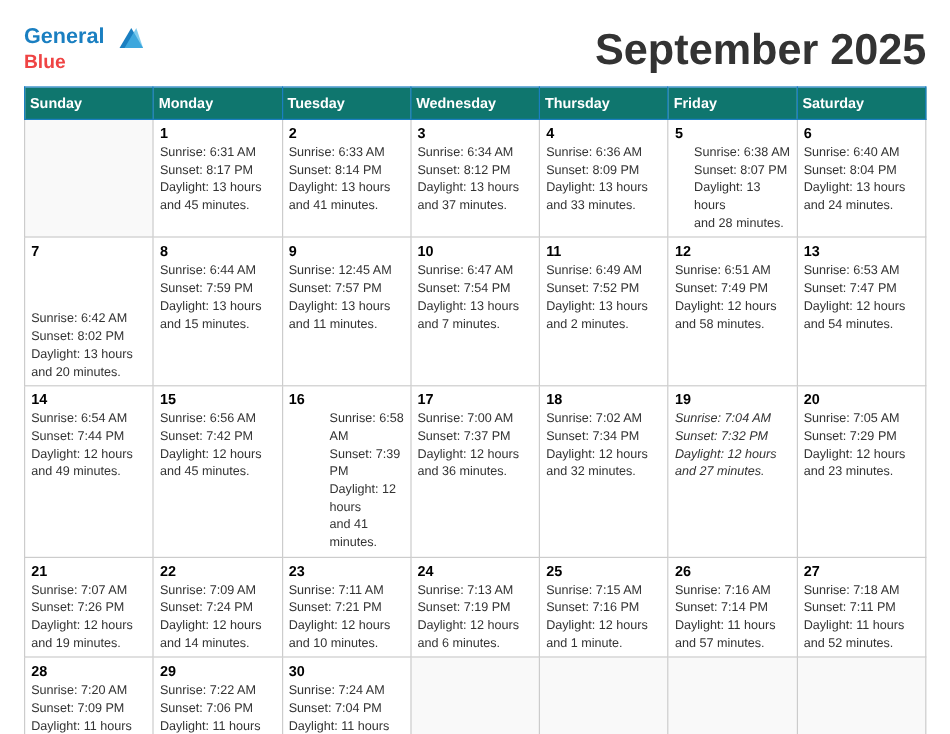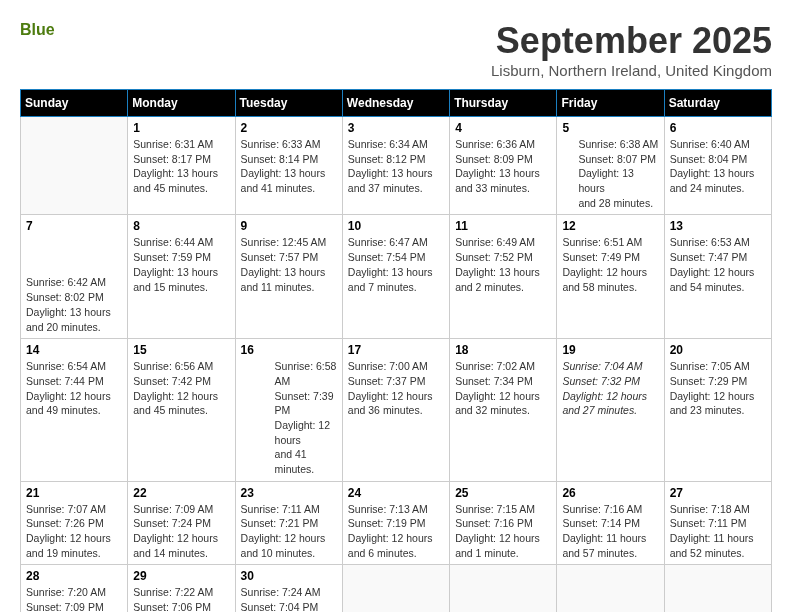--- a/index.html
+++ b/index.html
@@ -91,6 +91,13 @@
 <div class="header">
   <div class="logo">
     <div>
+      <div class="logo-text">
+        <span>General</span>
+        <svg class="logo-icon" viewBox="0 0 40 30" style="display:inline-block;vertical-align:middle;width:28px;height:22px;">
+          <polygon points="8,28 22,4 36,28" fill="#1a7fc1"></polygon>
+          <polygon points="14,28 28,4 36,28" fill="#4db8e8" opacity="0.7"></polygon>
+        </svg>
+      </div>
       <div class="logo-text"><span style="color:#4d7c0f;font-size:16px;">Blue</span></div>
     </div>
   </div>

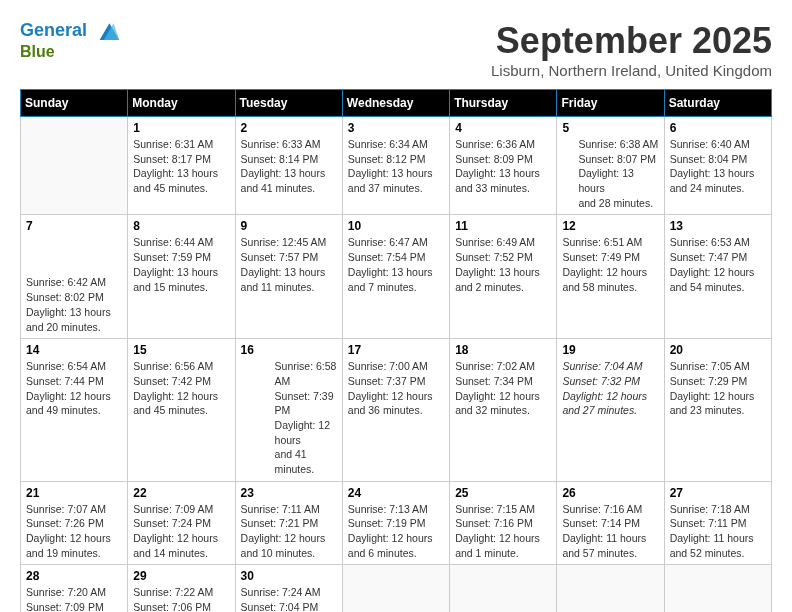--- a/index.html
+++ b/index.html
@@ -98,7 +98,7 @@
           <polygon points="14,28 28,4 36,28" fill="#4db8e8" opacity="0.7"></polygon>
         </svg>
       </div>
-      <div class="logo-text"><span style="color:#4d7c0f;font-size:16px;">Blue</span></div>
+      <div class="logo-text"><span style="color:#ef4444;font-size:16px;">Blue</span></div>
     </div>
   </div>
   <div class="title-block">

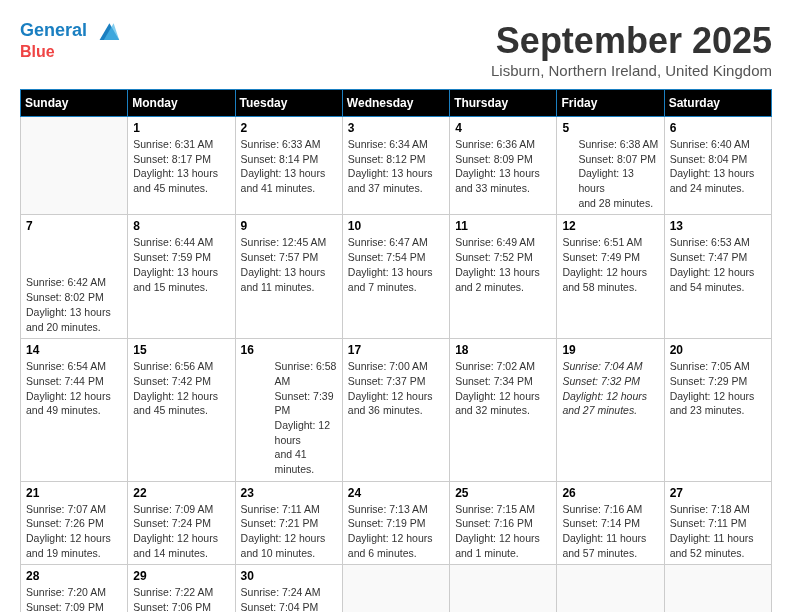--- a/index.html
+++ b/index.html
@@ -103,7 +103,6 @@
   </div>
   <div class="title-block">
     <div class="month-title">September 2025</div>
-    <div class="location">Lisburn, Northern Ireland, United Kingdom</div>
   </div>
 </div>
 

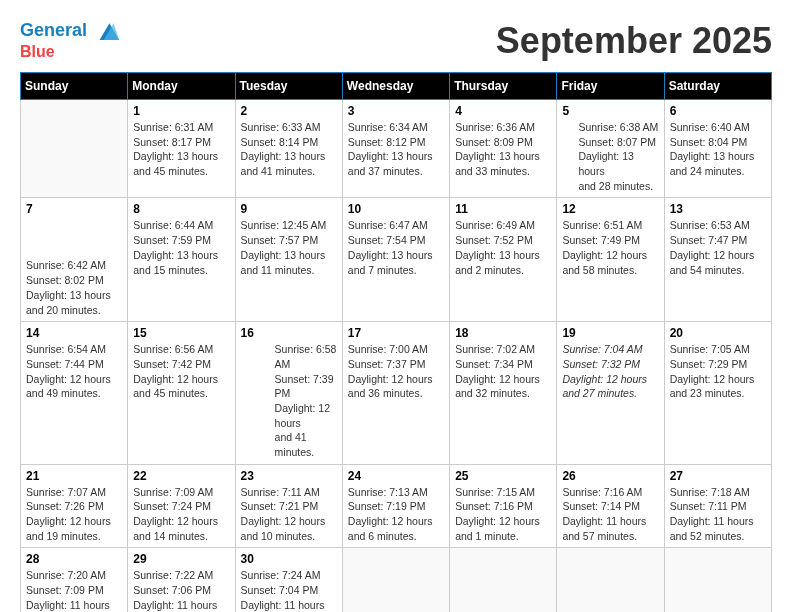--- a/index.html
+++ b/index.html
@@ -53,7 +53,7 @@
       font-size: 11px;
     }
     thead tr th {
-      background-color: #000000;
+      background-color: #0f766e;
       color: #fff;
       padding: 6px 4px;
       text-align: left;

